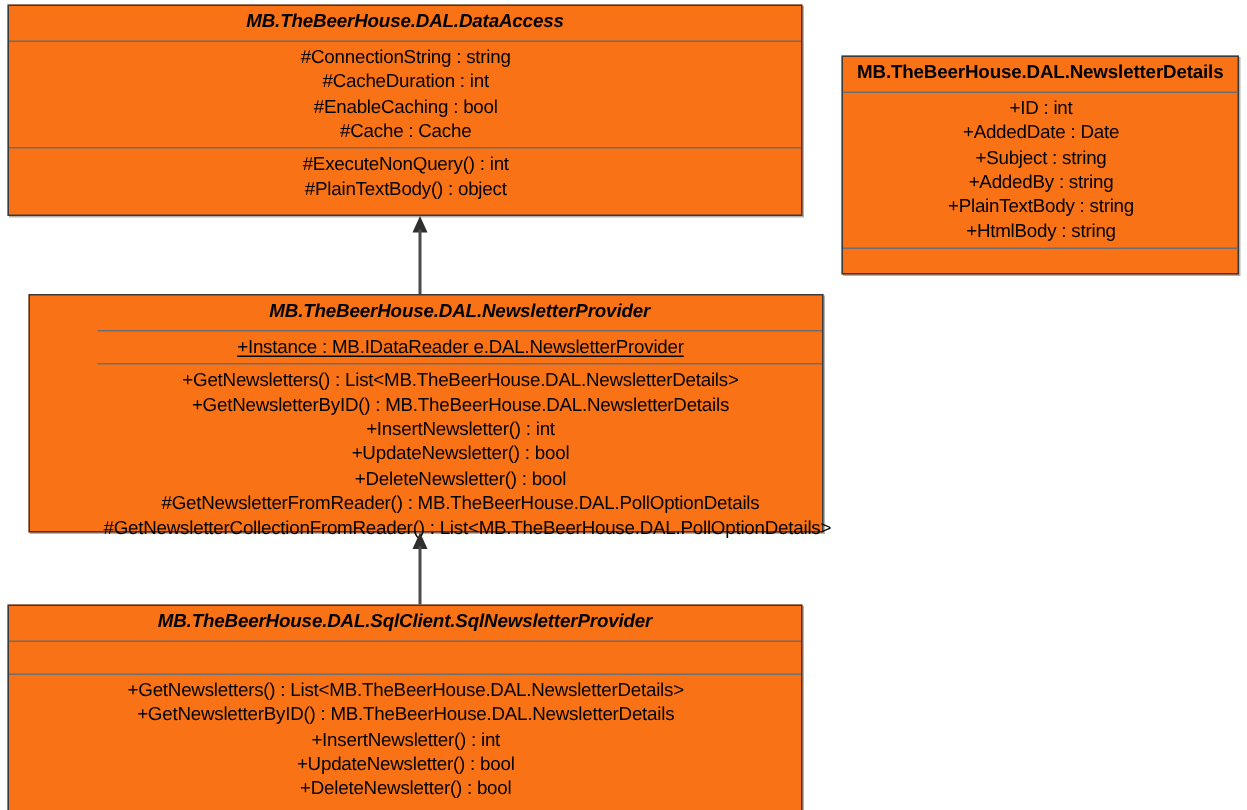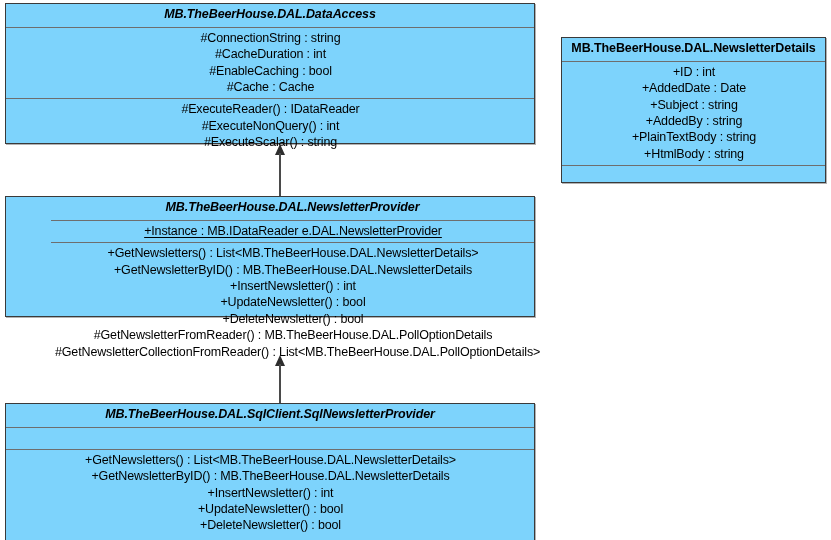--- a/index.html
+++ b/index.html
@@ -26,7 +26,7 @@
   .uml-class {
     position: absolute;
     box-sizing: border-box;
-    background: #7dd3fc;
+    background: #f97316;
     border: 1px solid #3a3a3a;
     box-shadow: 1px 1px 0 rgba(0,0,0,0.30);
   }

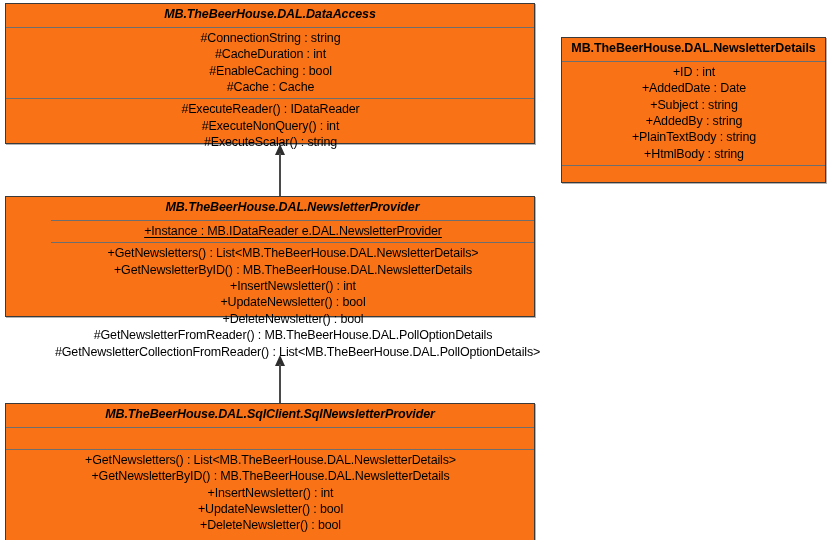--- a/index.html
+++ b/index.html
@@ -108,7 +108,6 @@
     </div>
     <div class="uml-divider"></div>
     <div class="uml-section">
-      <div class="uml-member">#ExecuteReader() : IDataReader</div>
       <div class="uml-member">#ExecuteNonQuery() : int</div>
       <div class="uml-member">#ExecuteScalar() : string</div>
     </div>

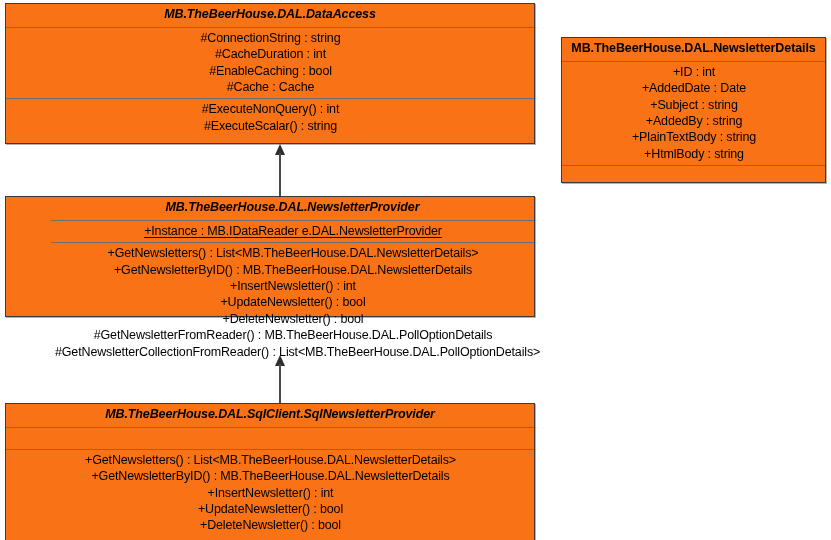--- a/index.html
+++ b/index.html
@@ -109,7 +109,7 @@
     <div class="uml-divider"></div>
     <div class="uml-section">
       <div class="uml-member">#ExecuteNonQuery() : int</div>
-      <div class="uml-member">#ExecuteScalar() : string</div>
+      <div class="uml-member">#PlainTextBody() : object</div>
     </div>
   </div>
 

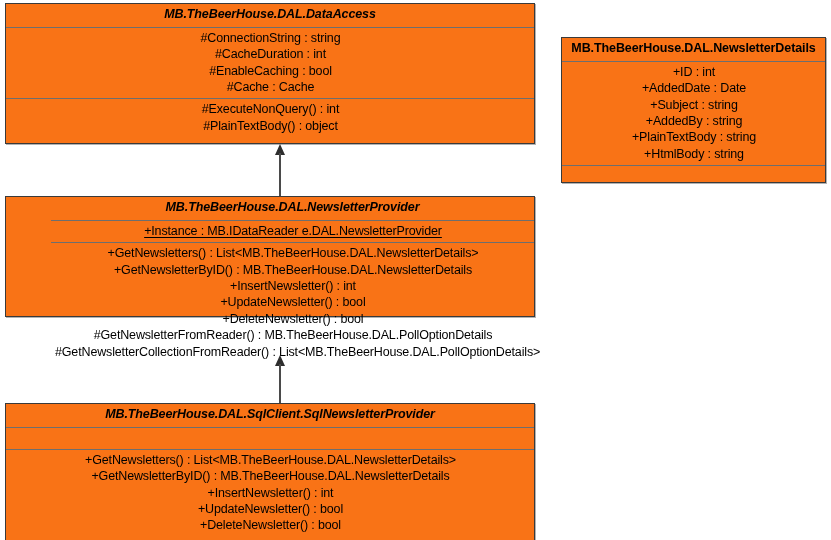--- a/index.html
+++ b/index.html
@@ -133,7 +133,7 @@
     <div class="shaft" style="top:9px; height:43px;"></div>
   </div>
 
-  <div class="uml-class" style="left:5px; top:196px; width:530px; height:121px;padding-left:45px;">
+  <div class="uml-class" style="left:19px; top:196px; width:530px; height:159px;padding-left:45px;">
     <div class="uml-title italic">MB.TheBeerHouse.DAL.NewsletterProvider</div>
     <div class="uml-divider"></div>
     <div class="uml-section">

